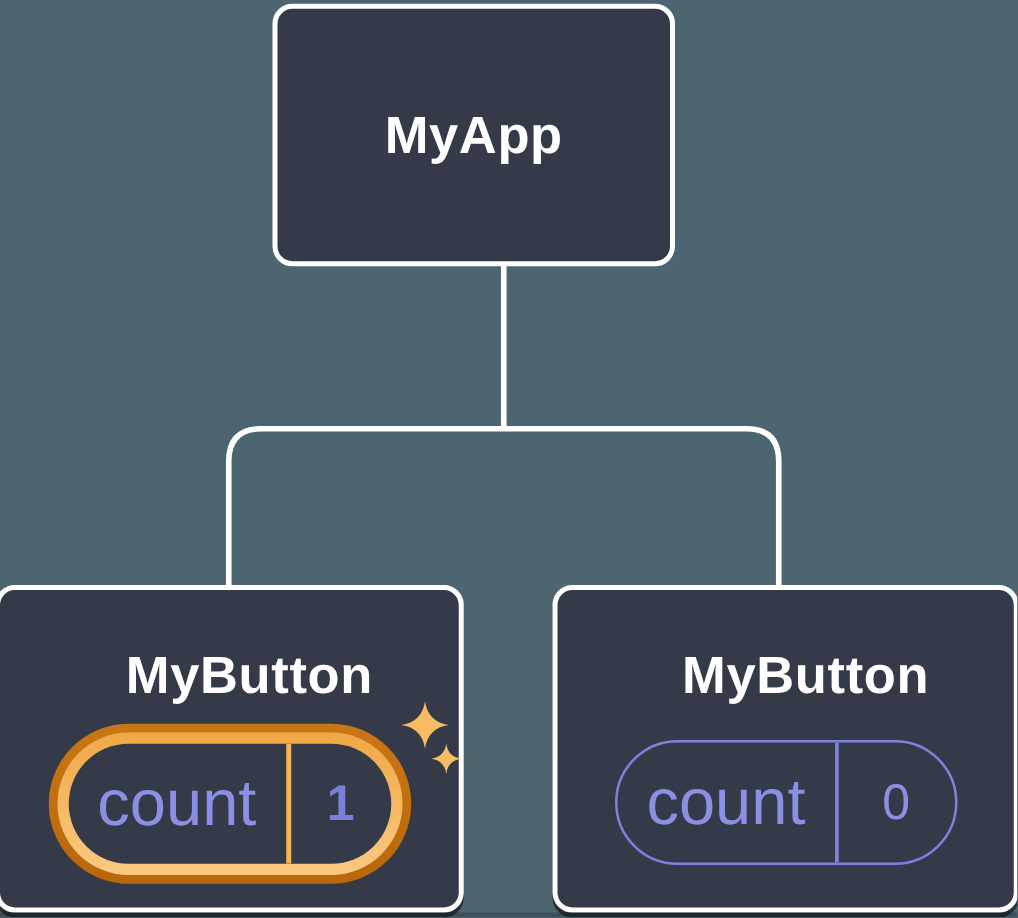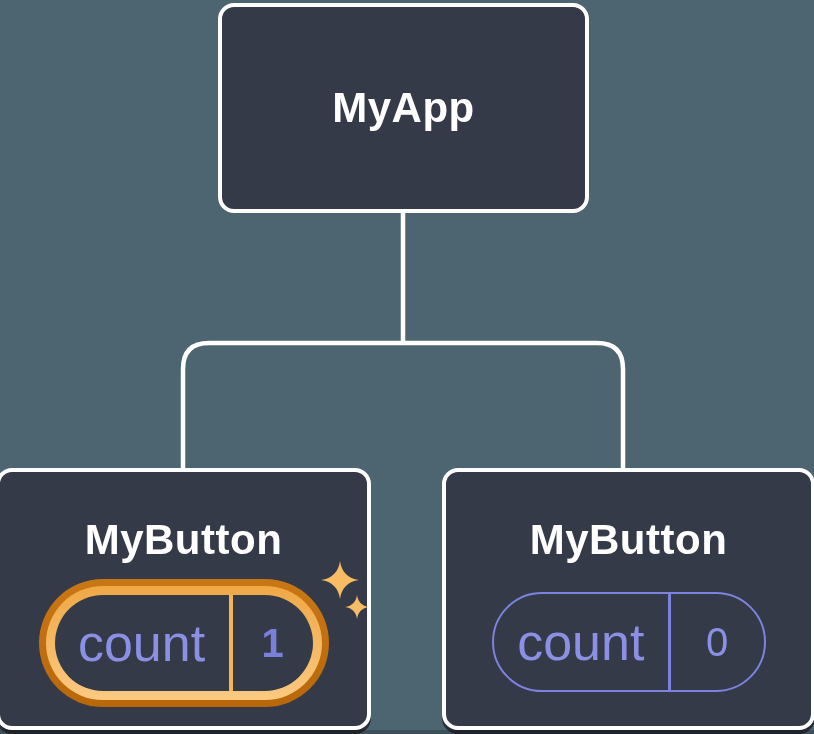--- a/index.html
+++ b/index.html
@@ -30,7 +30,7 @@
   }
   .node-root {
     left: 218px; top: 3px;
-    width: 371px; height: 210px;
+    width: 322px; height: 210px;
     display: flex;
     align-items: center;
     justify-content: center;

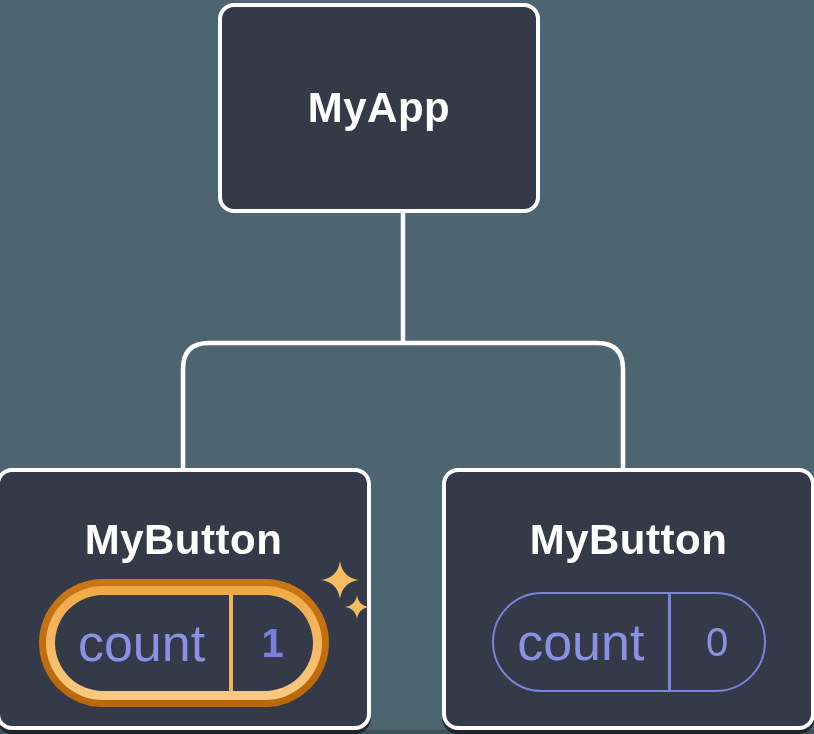--- a/index.html
+++ b/index.html
@@ -53,7 +53,7 @@
   .node-child .node-title {
     position: absolute;
     top: 44px;
-    left: 0;
+    left: 16px;
   }
   
   .pill-outer {

